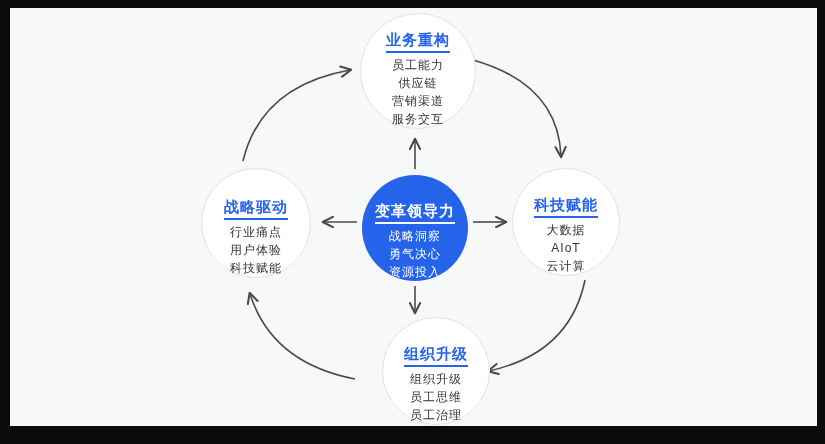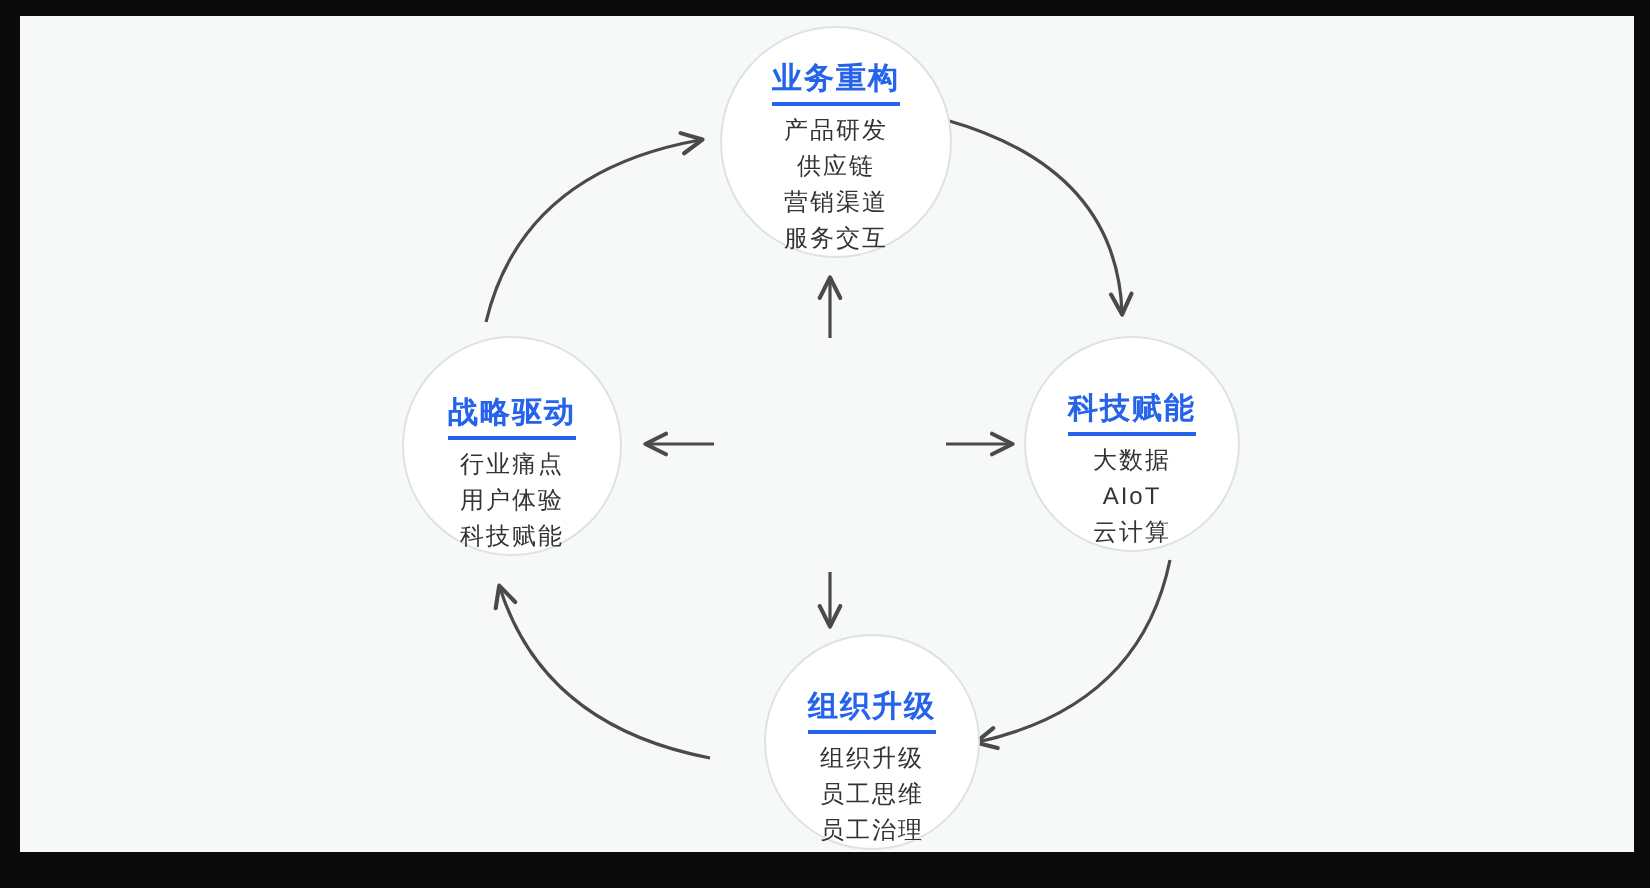--- a/index.html
+++ b/index.html
@@ -62,7 +62,7 @@
 
     <div class="node node-top">
       <div class="node-title">业务重构</div>
-      <div class="node-item">产品研发</div>
+      <div class="node-item">员工能力</div>
       <div class="node-item">供应链</div>
       <div class="node-item">营销渠道</div>
       <div class="node-item">服务交互</div>

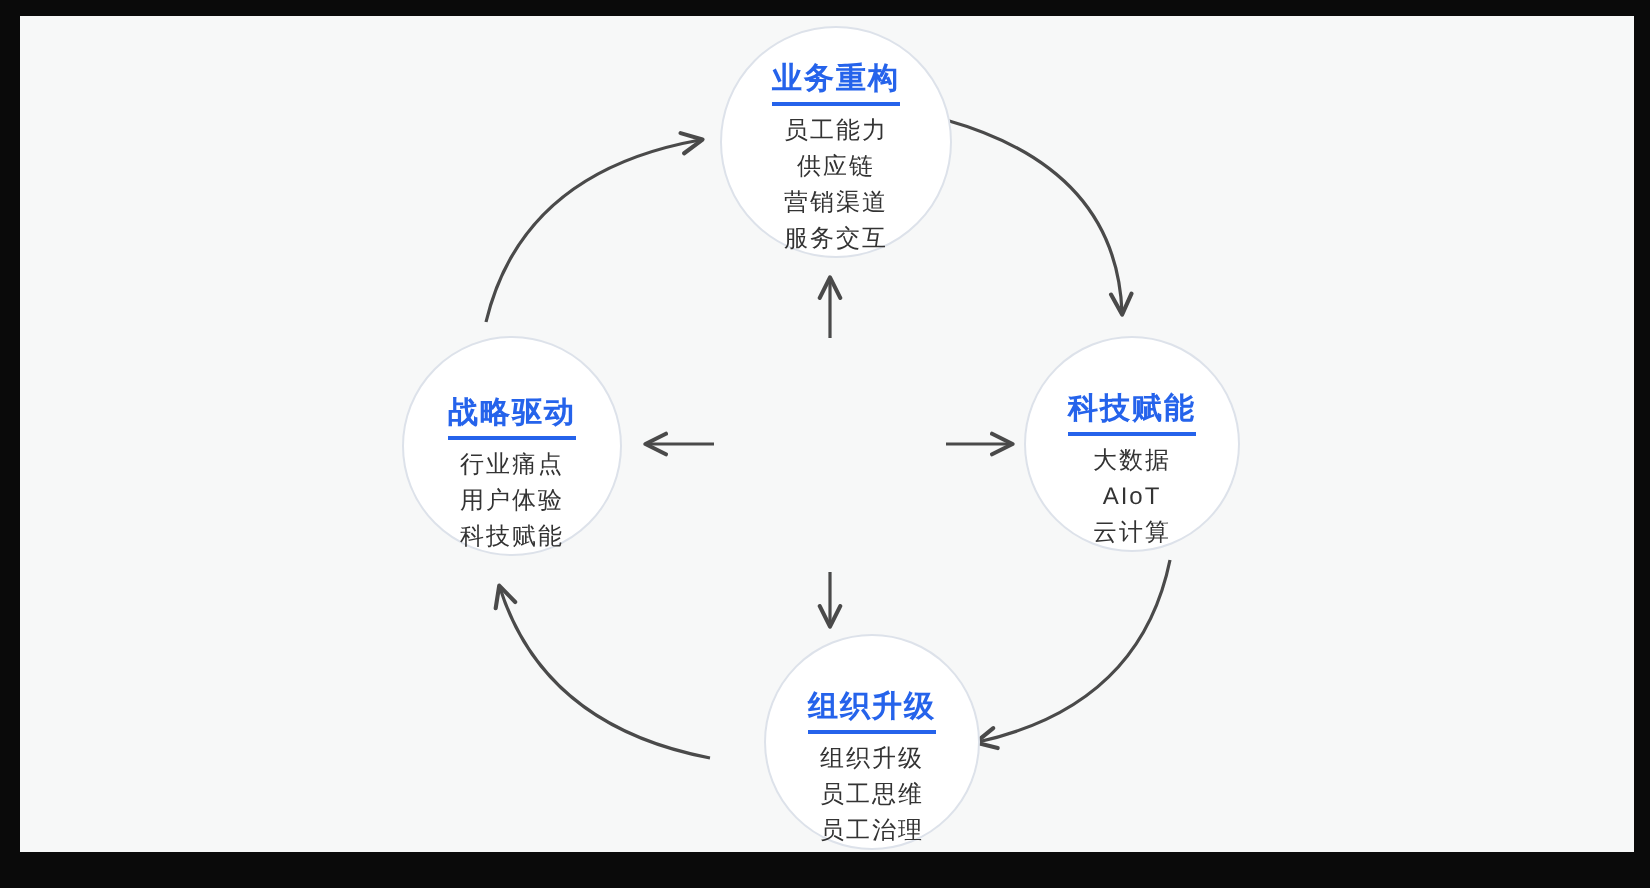--- a/index.html
+++ b/index.html
@@ -89,6 +89,12 @@
       <div class="node-item">员工治理</div>
     </div>
 
+    <div class="node node-center">
+      <div class="node-title">变革领导力</div>
+      <div class="node-item">战略洞察</div>
+      <div class="node-item">勇气决心</div>
+      <div class="node-item">资源投入</div>
+    </div>
 
   </div>
 </div>

